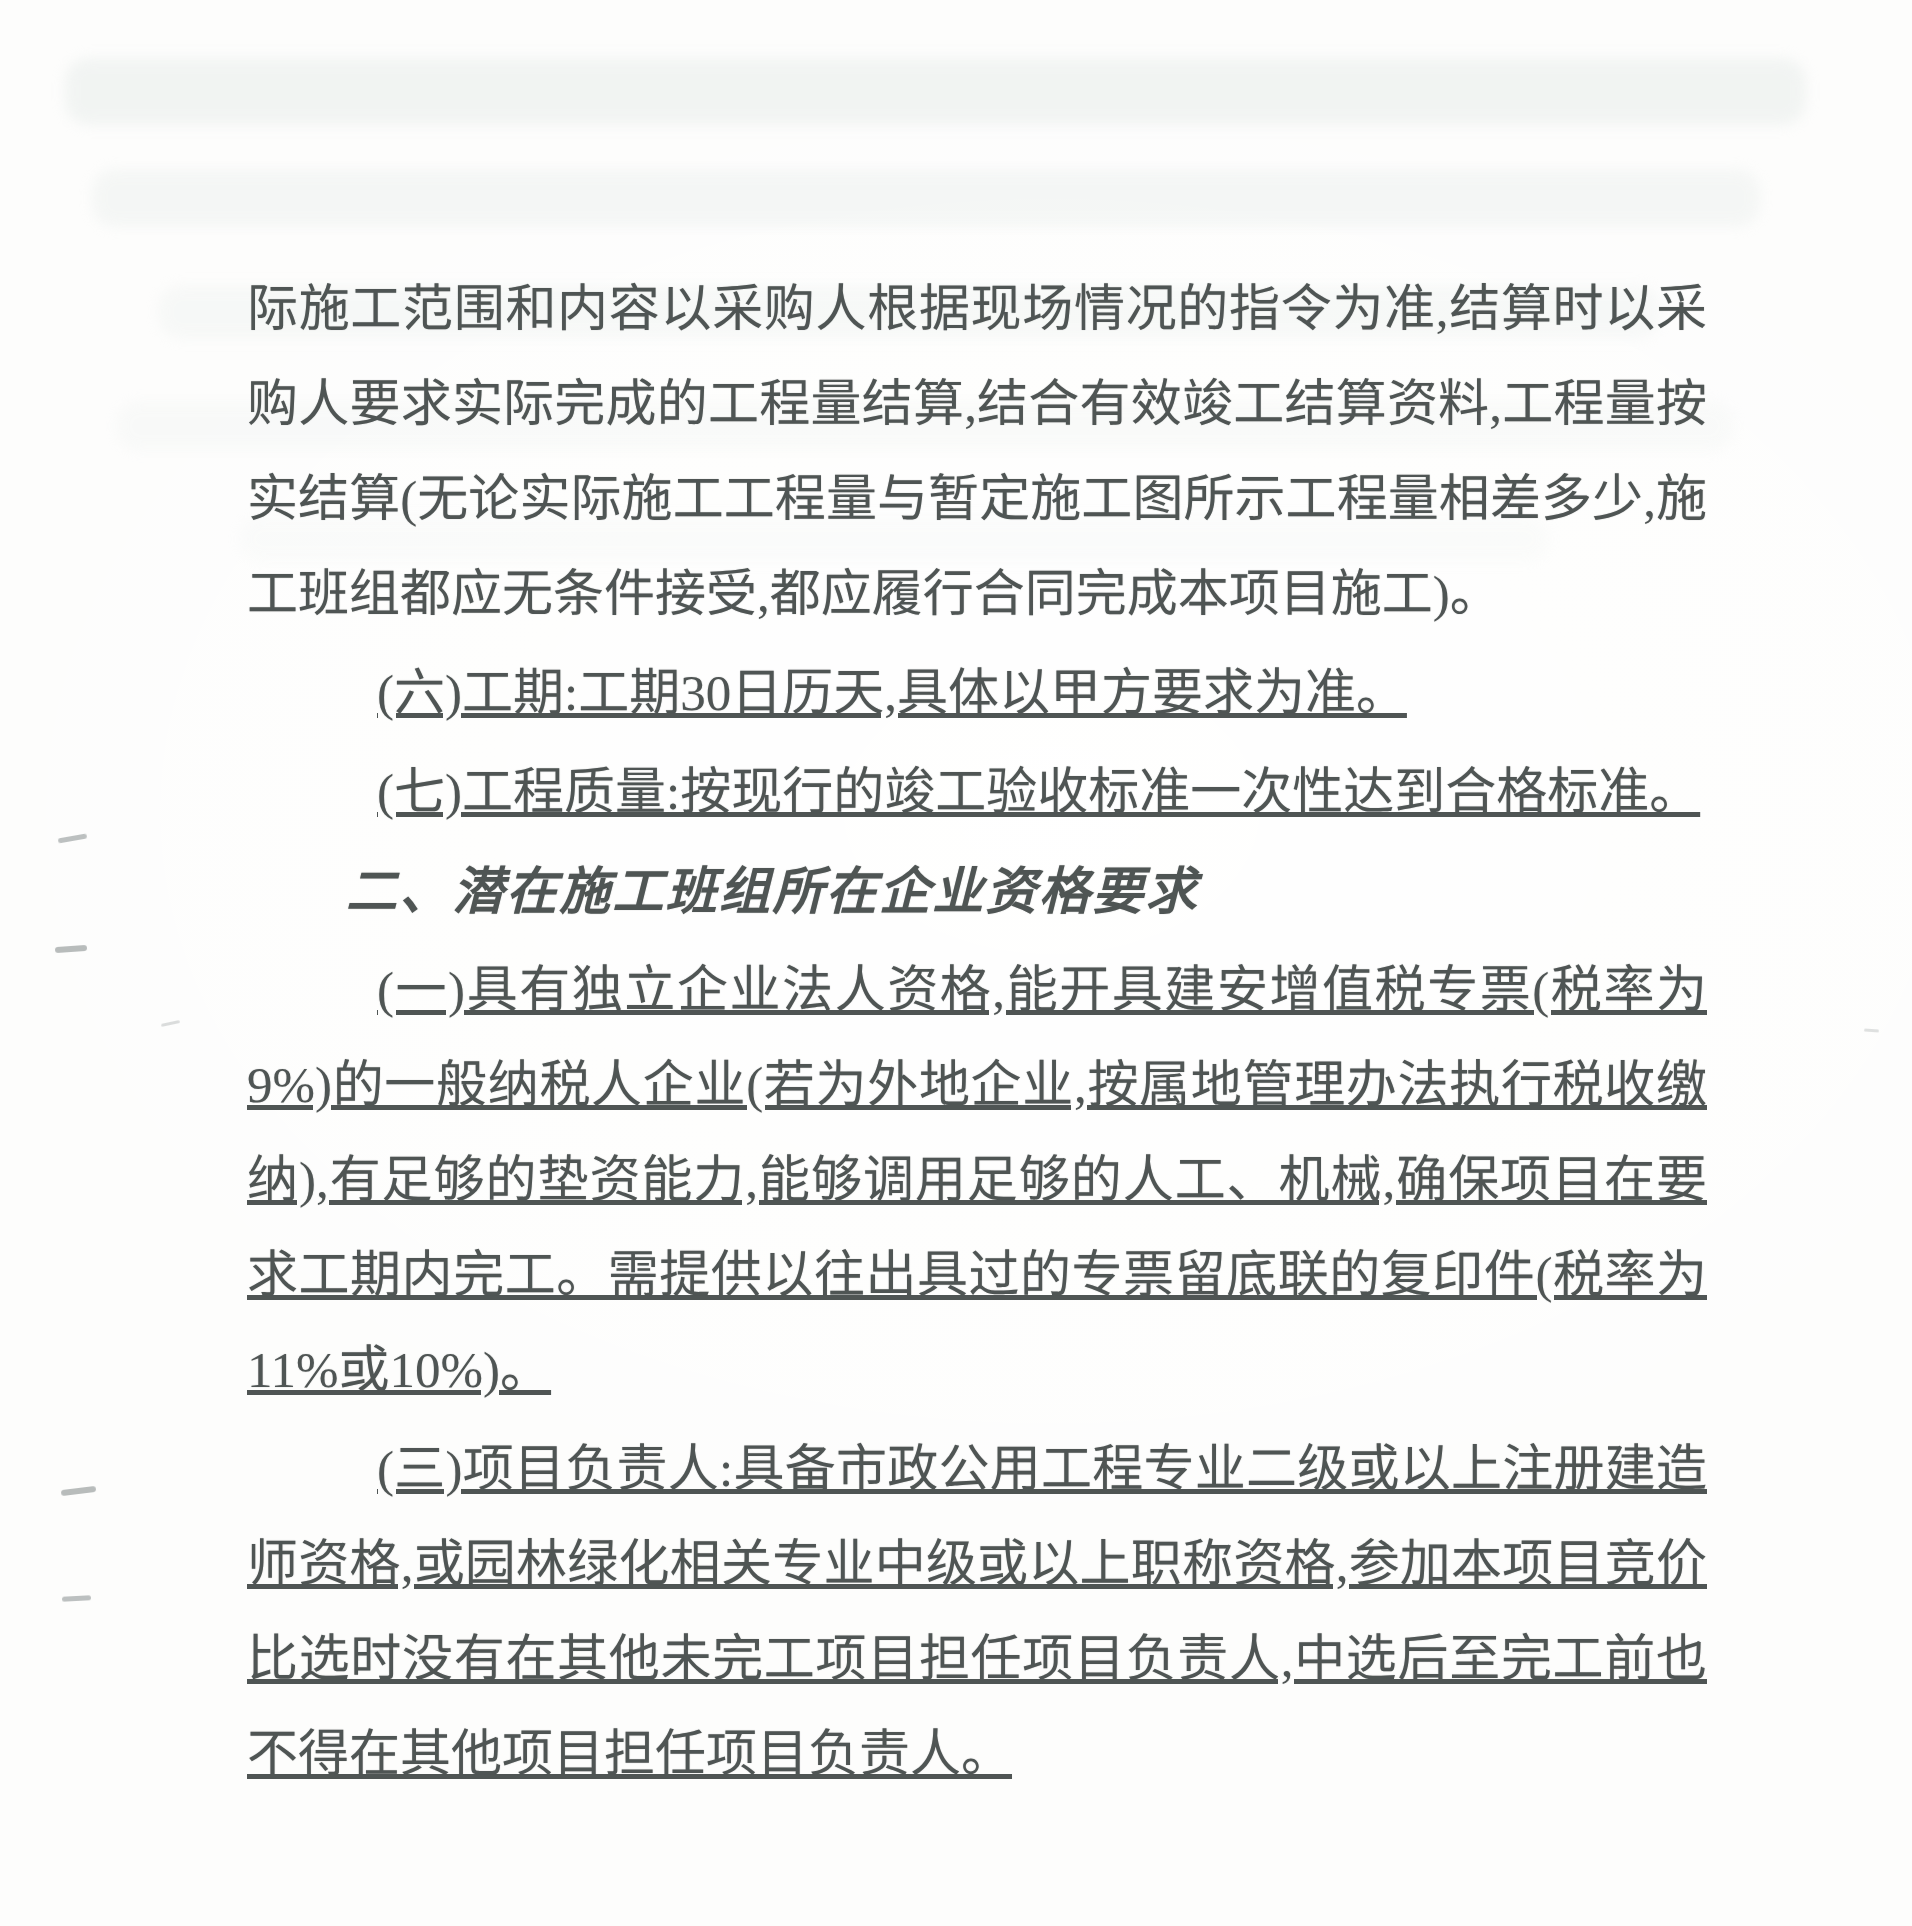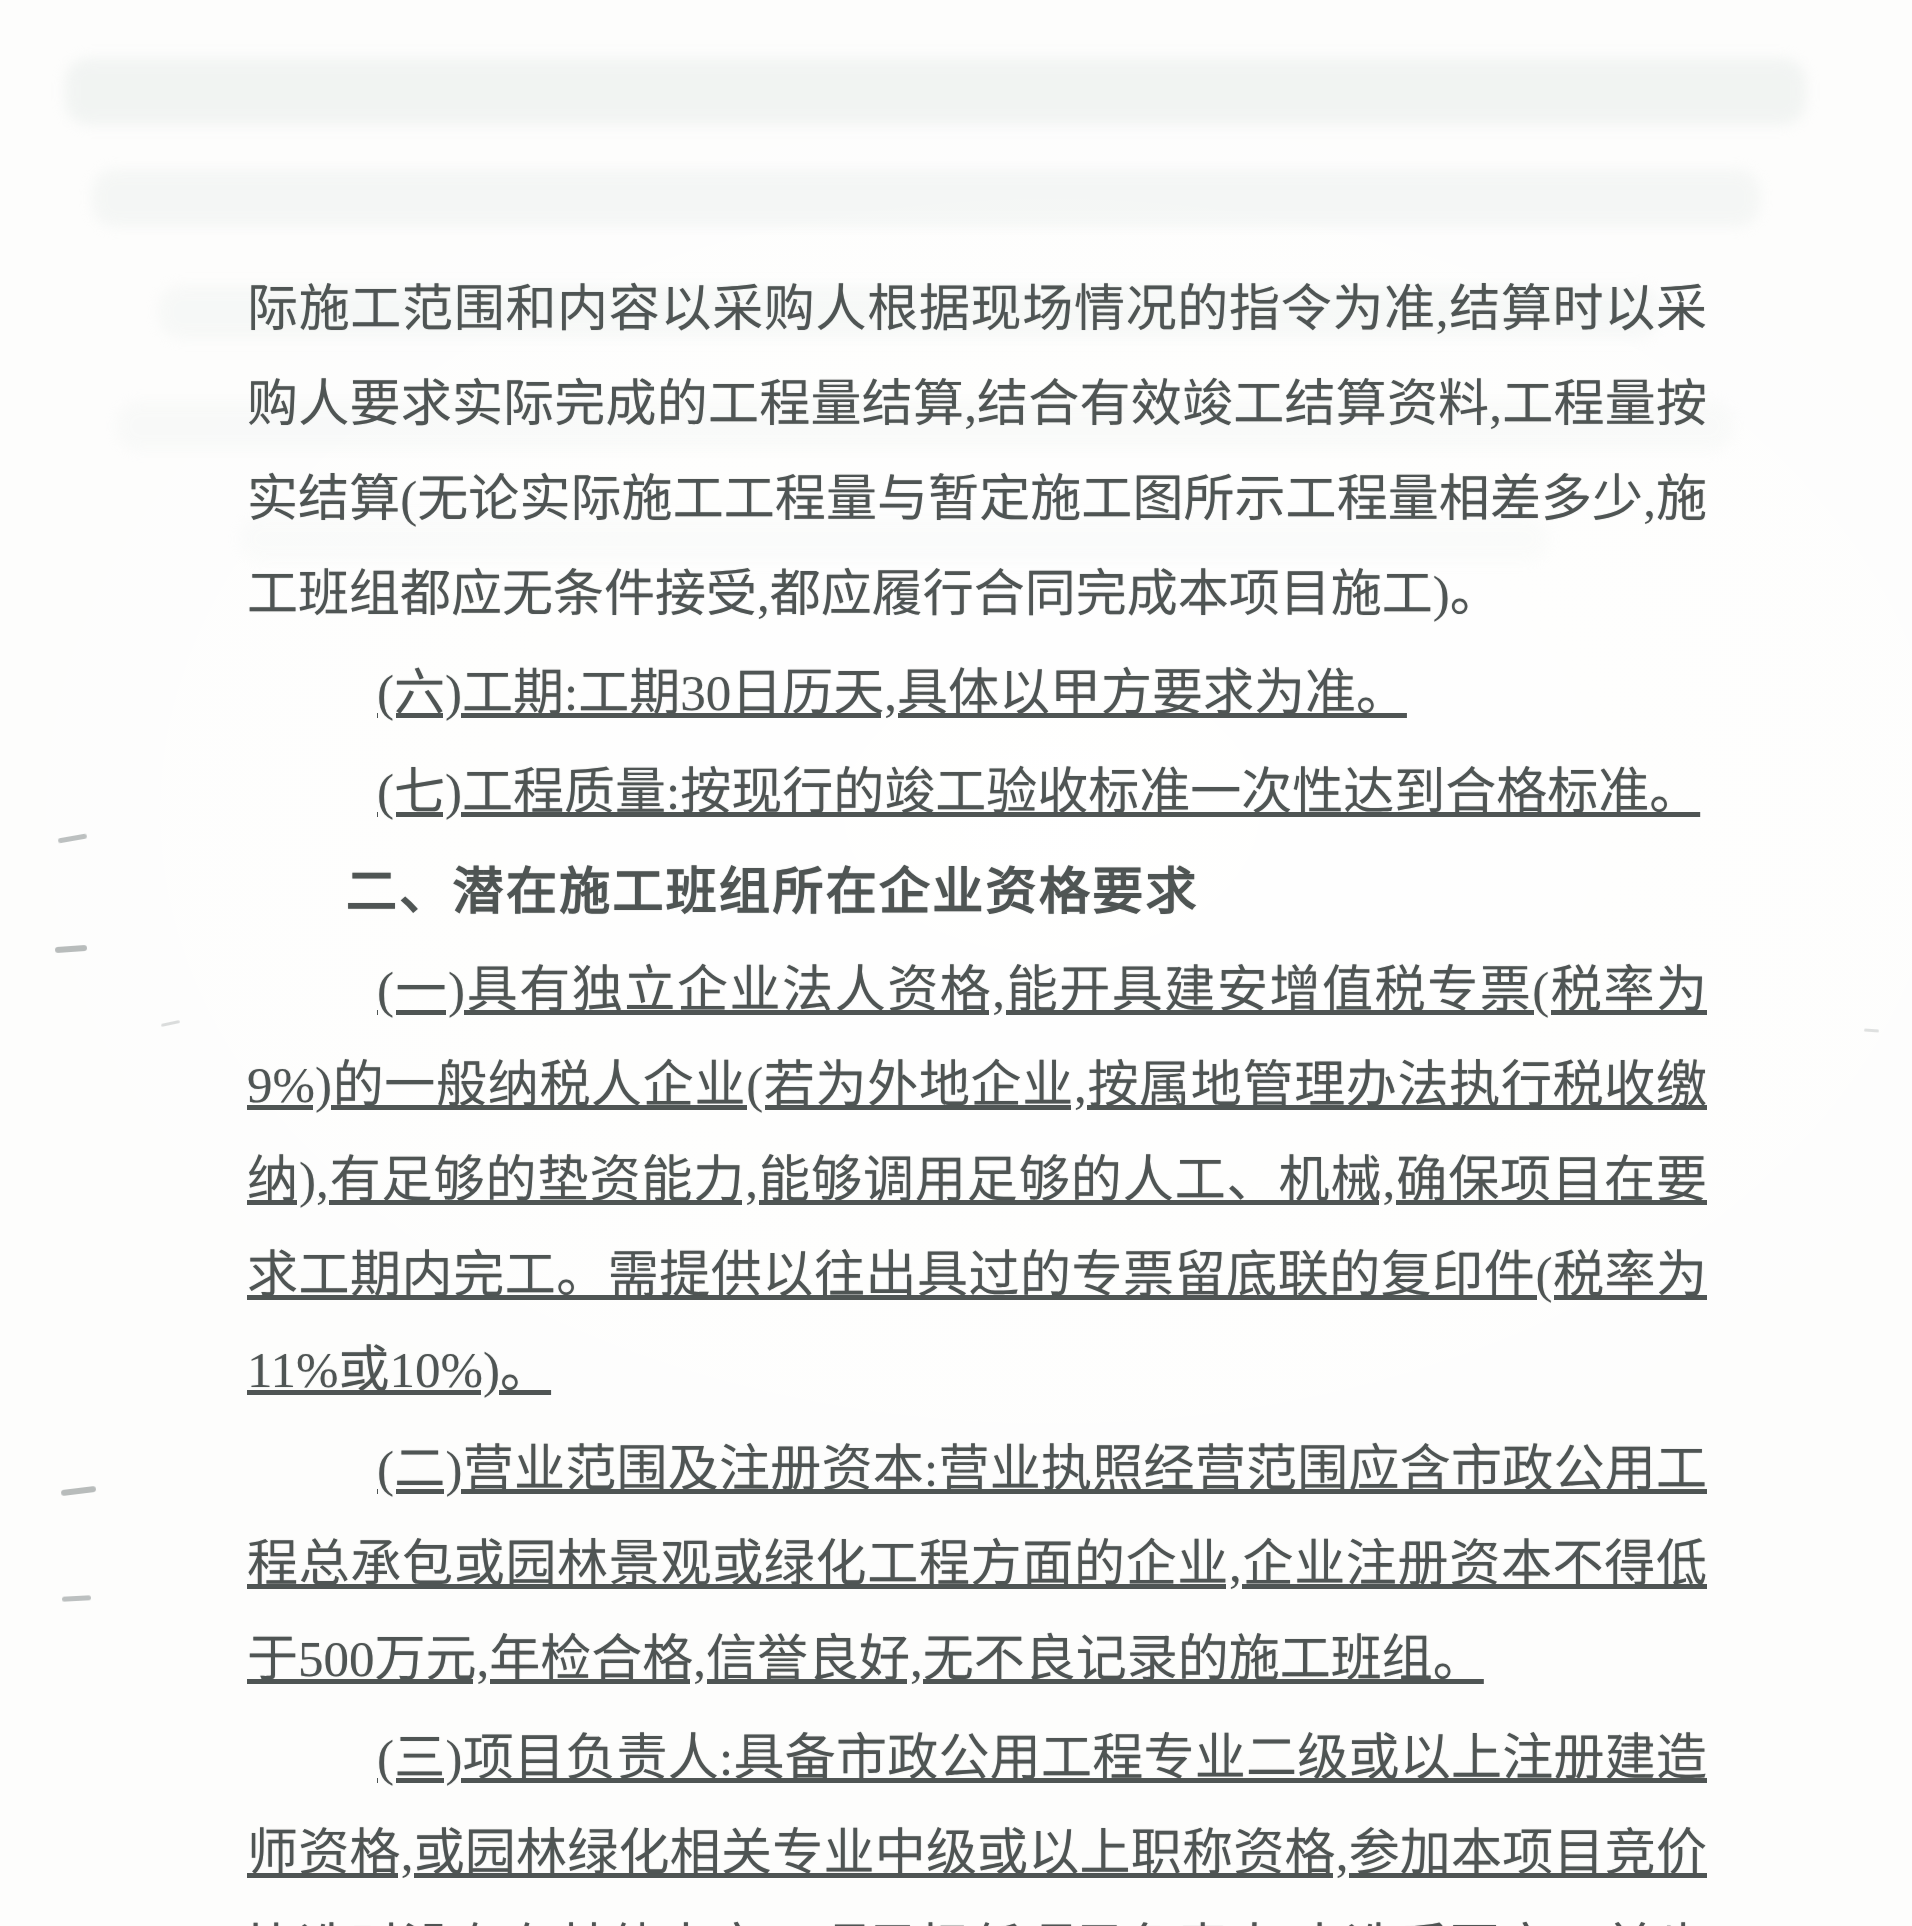--- a/index.html
+++ b/index.html
@@ -56,6 +56,7 @@
     text-indent:99px;font-weight:700;
     font-family:"Liberation Sans","DejaVu Sans",sans-serif;
     letter-spacing:2.3px;
+    font-style:italic;
   }
 </style>
 </head>

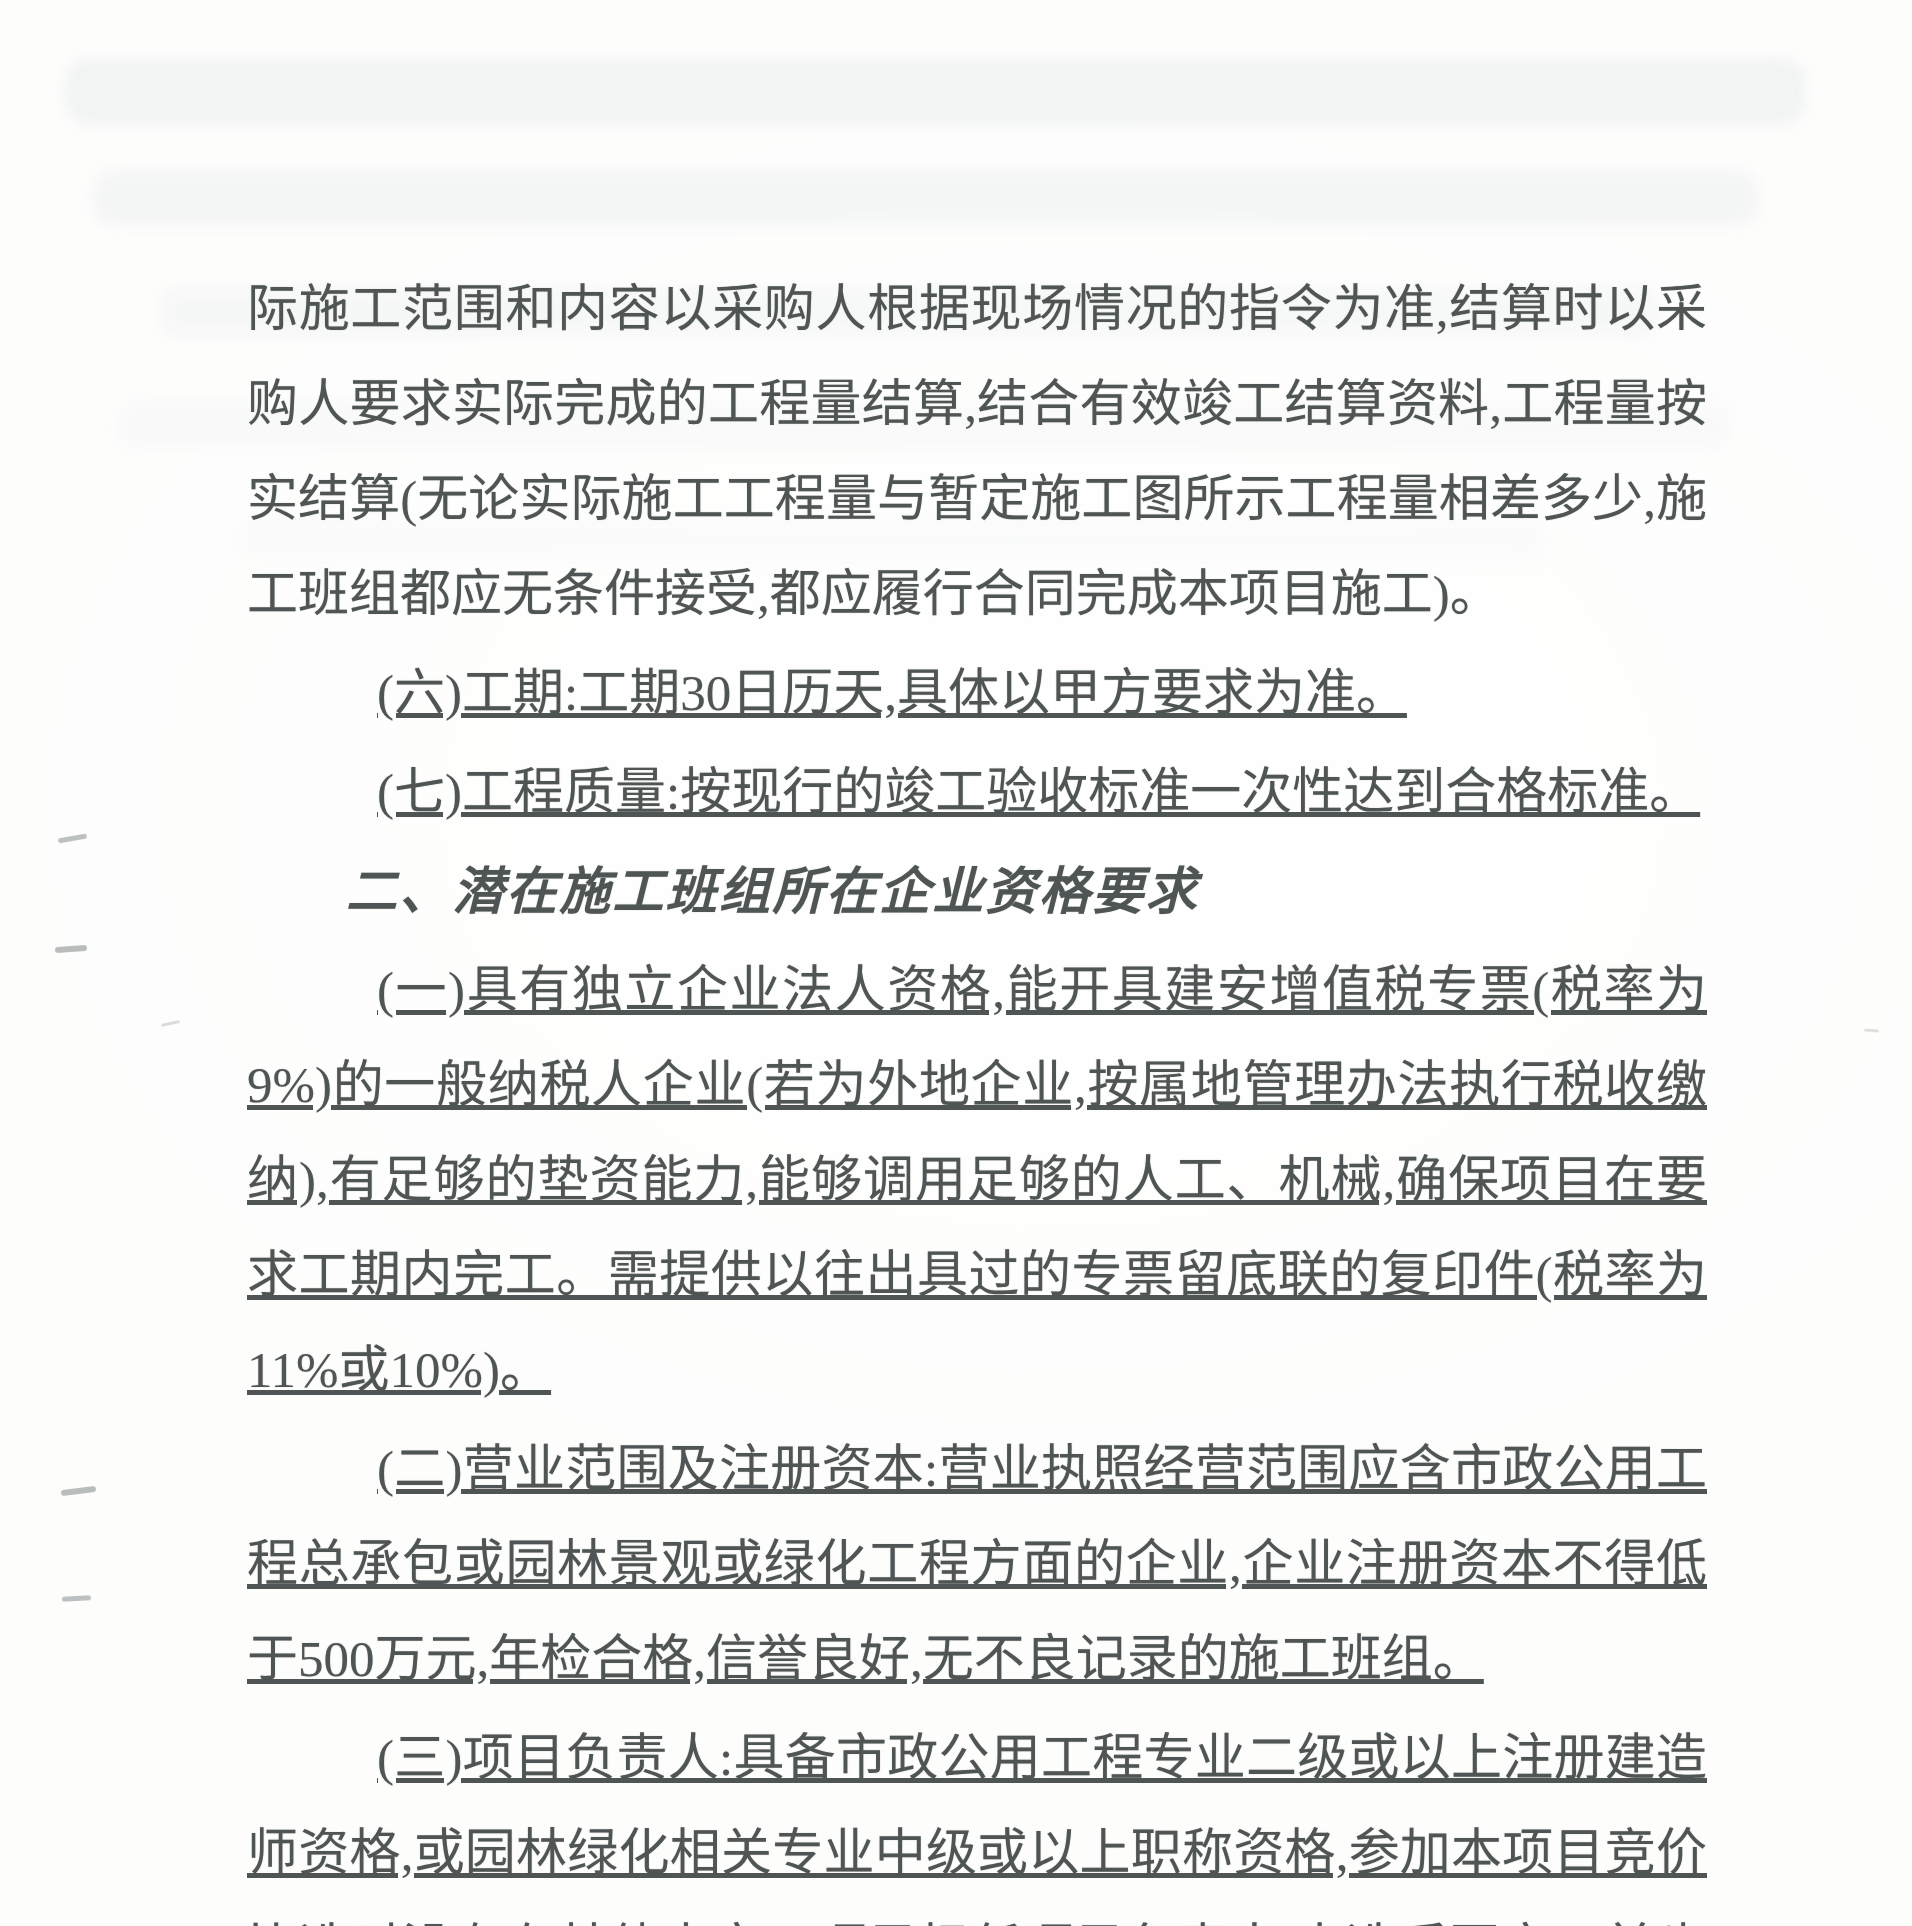--- a/index.html
+++ b/index.html
@@ -85,7 +85,6 @@
     <p class="indent">(七)工程质量:按现行的竣工验收标准一次性达到合格标准。</p>
     <p class="heading">二、潜在施工班组所在企业资格要求</p>
     <p class="indent">(一)具有独立企业法人资格,能开具建安增值税专票(税率为9%)的一般纳税人企业(若为外地企业,按属地管理办法执行税收缴纳),有足够的垫资能力,能够调用足够的人工、机械,确保项目在要求工期内完工。需提供以往出具过的专票留底联的复印件(税率为11%或10%)。</p>
-    <p class="indent">(二)营业范围及注册资本:营业执照经营范围应含市政公用工程总承包或园林景观或绿化工程方面的企业,企业注册资本不得低于500万元,年检合格,信誉良好,无不良记录的施工班组。</p>
     <p class="indent">(三)项目负责人:具备市政公用工程专业二级或以上注册建造师资格,或园林绿化相关专业中级或以上职称资格,参加本项目竞价比选时没有在其他未完工项目担任项目负责人,中选后至完工前也不得在其他项目担任项目负责人。</p>
 
   </div>

